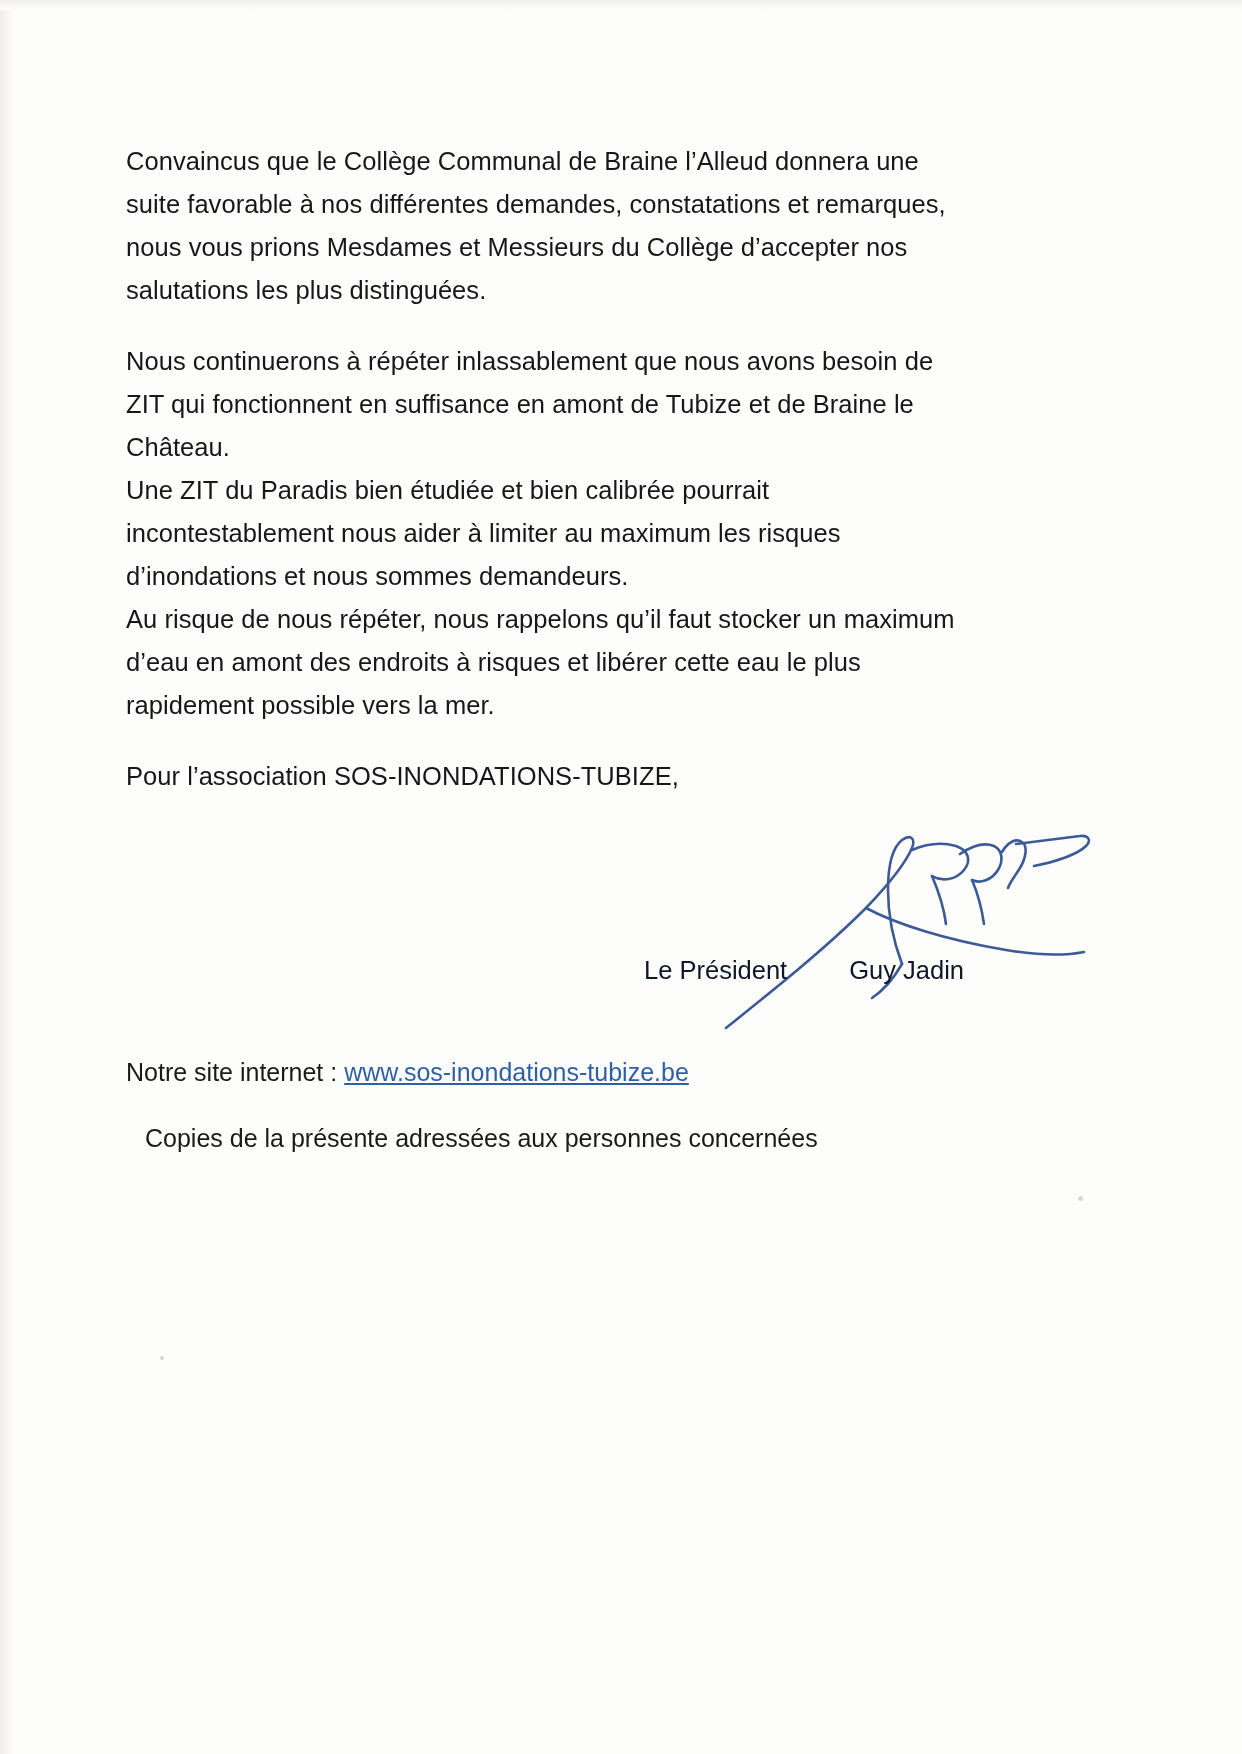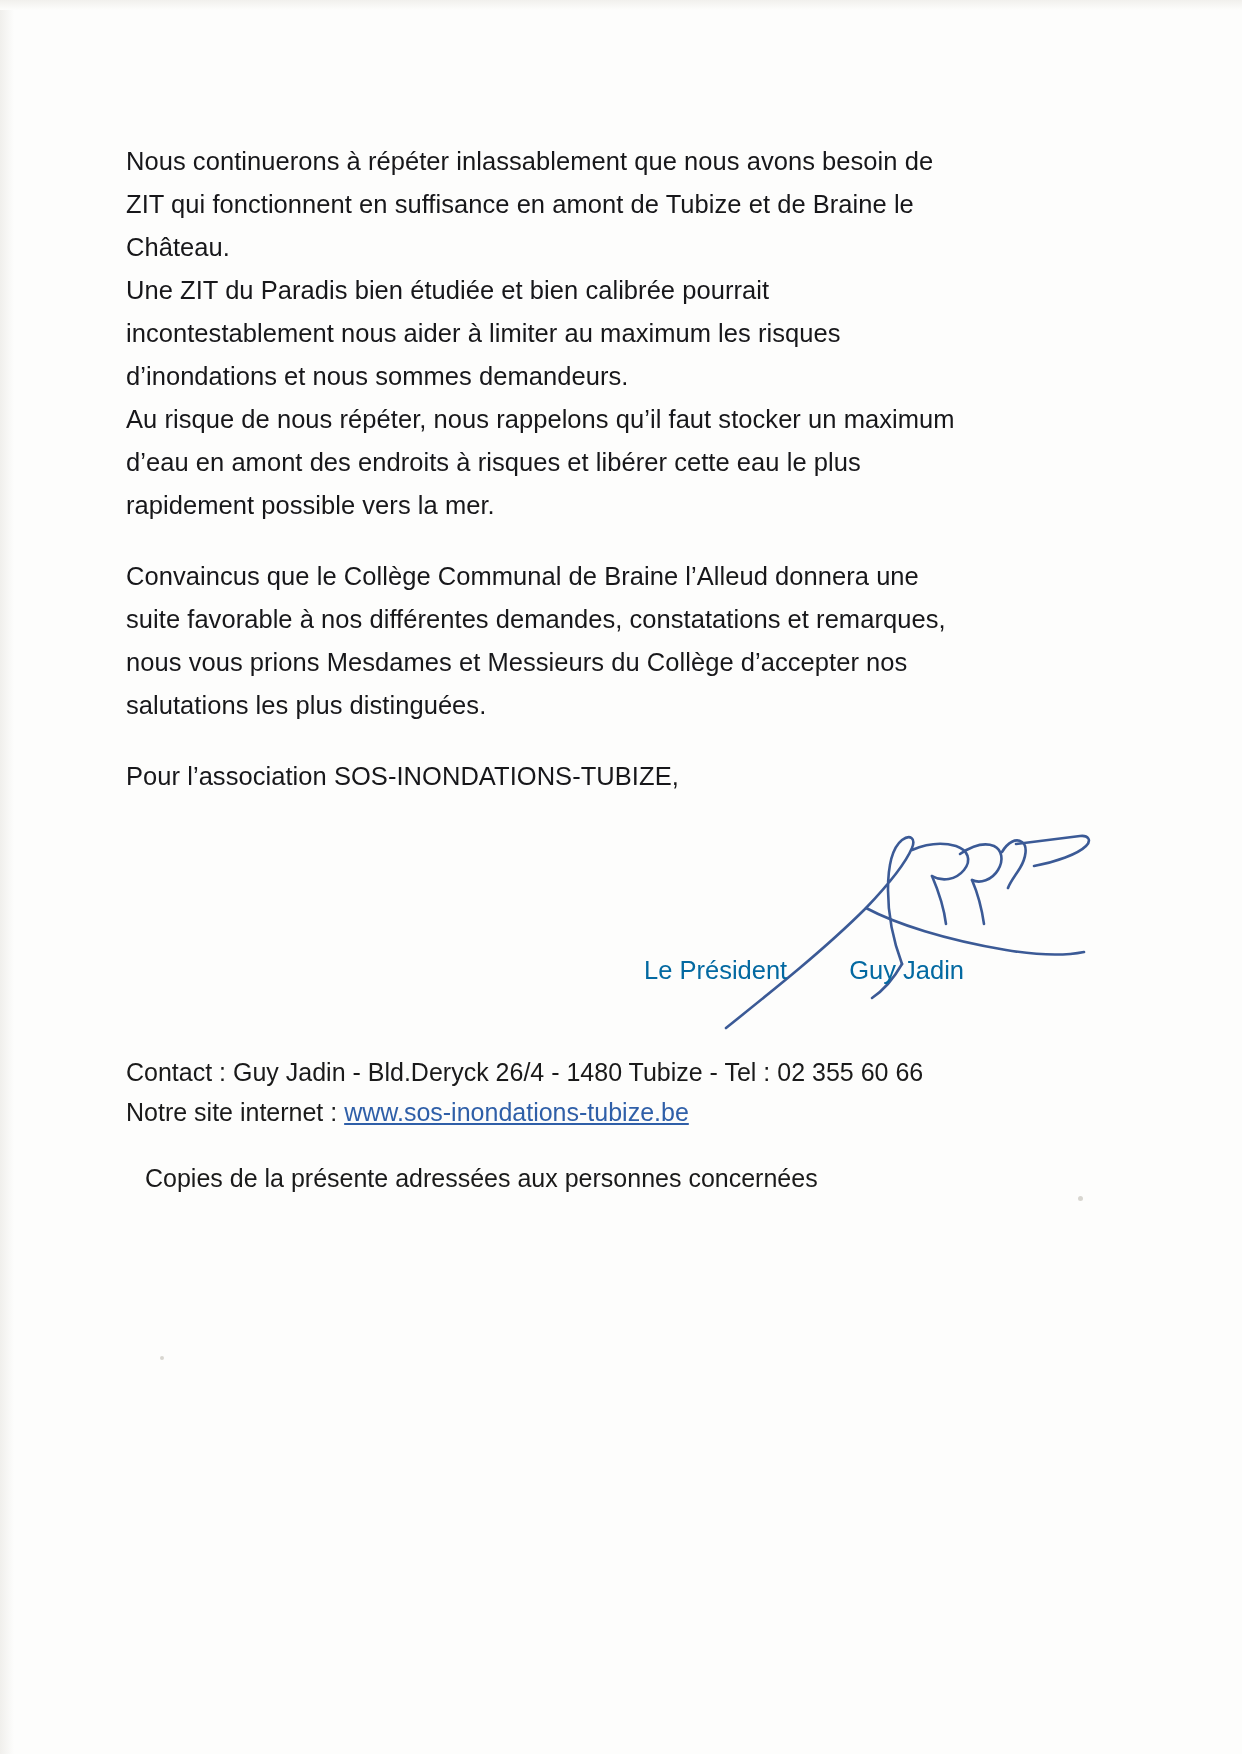--- a/index.html
+++ b/index.html
@@ -125,13 +125,13 @@
   <div class="content">
 
     <div class="para-block">
+      <p>Convaincus que le Collège Communal de Braine l’Alleud donnera une suite favorable à nos différentes demandes, constatations et remarques,  nous vous prions Mesdames et Messieurs du Collège d’accepter nos salutations les plus distinguées.</p>
+    </div>
+
+    <div class="para-block">
       <p style="white-space: pre-line;">Nous continuerons à répéter inlassablement que nous avons besoin de ZIT qui fonctionnent en suffisance en amont de Tubize et de Braine le Château.
 Une ZIT du Paradis bien étudiée et bien calibrée pourrait incontestablement nous aider à limiter au maximum les risques d’inondations et nous sommes demandeurs.
 Au risque de nous répéter, nous rappelons qu’il faut stocker un maximum d’eau en amont des endroits à risques et libérer cette eau le plus rapidement possible vers la mer.</p>
-    </div>
-
-    <div class="para-block">
-      <p>Convaincus que le Collège Communal de Braine l’Alleud donnera une suite favorable à nos différentes demandes, constatations et remarques,  nous vous prions Mesdames et Messieurs du Collège d’accepter nos salutations les plus distinguées.</p>
     </div>
 
     <div class="signoff">

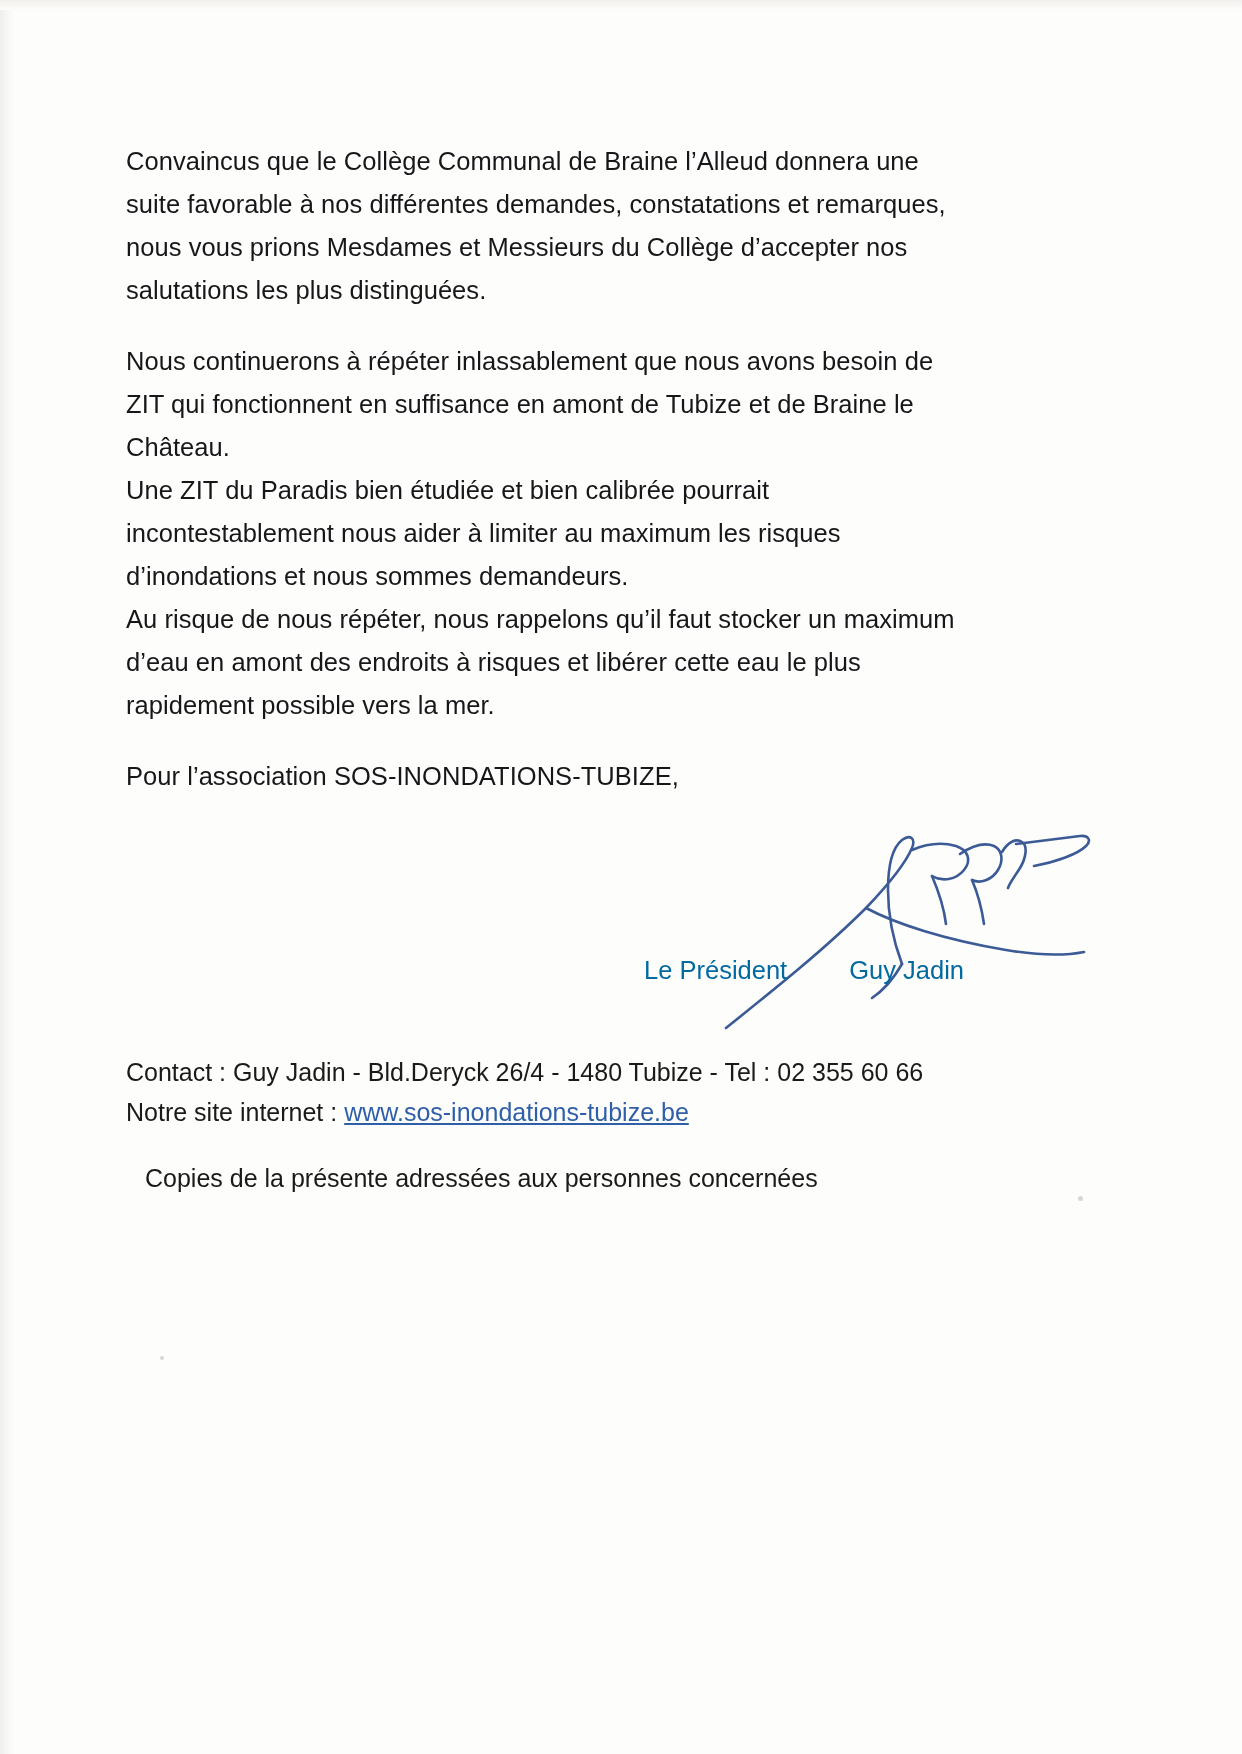--- a/index.html
+++ b/index.html
@@ -67,7 +67,7 @@
     top: 148px;
     font-size: 25.5px;
     white-space: nowrap;
-    color: #0369a1;
+    color: #0f172a;
   }
   .president-label {
     display: inline-block;

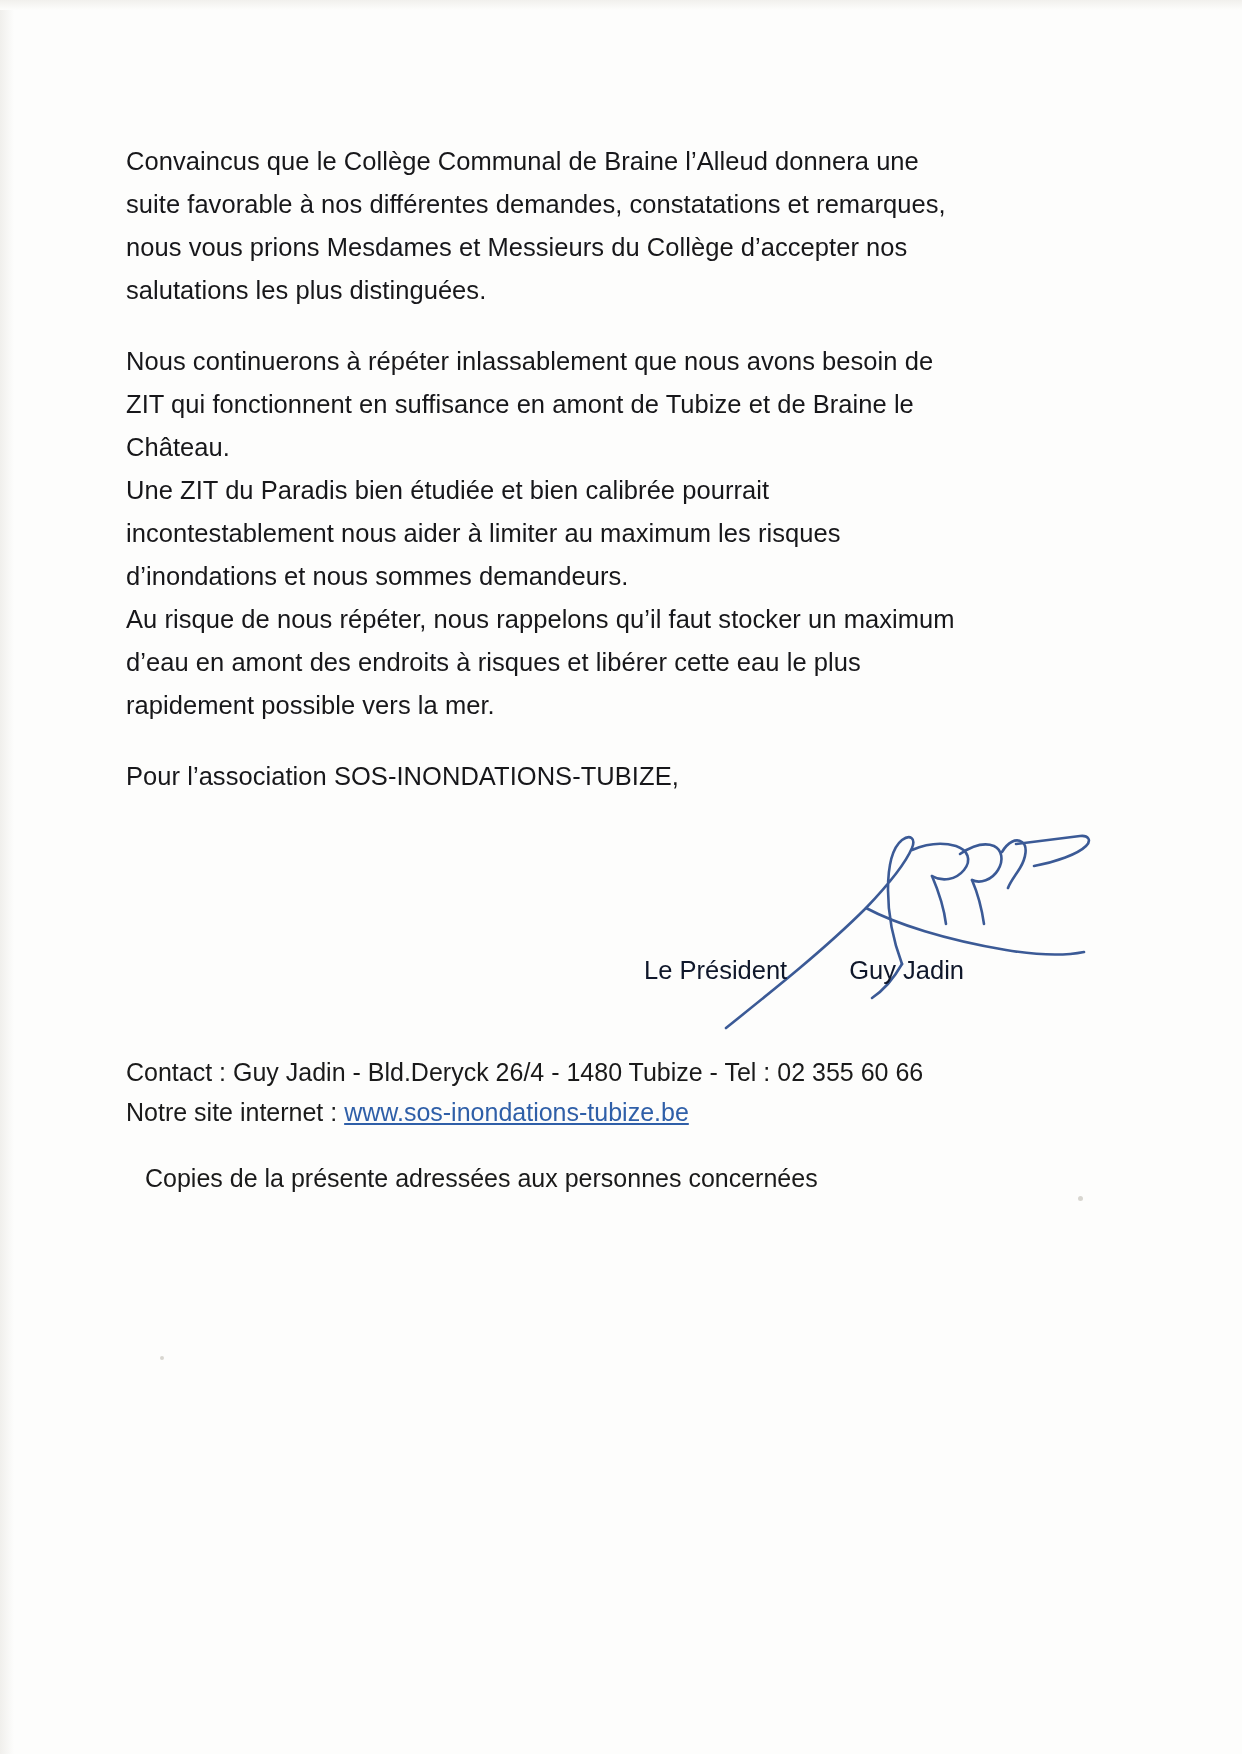--- a/index.html
+++ b/index.html
@@ -158,7 +158,6 @@
     </div>
 
     <div class="contact-block">
-      <div class="contact-line">Contact : Guy Jadin - Bld.Deryck 26/4 - 1480 Tubize - Tel : 02 355 60 66</div>
       <div class="contact-line"><span class="site-label">Notre site internet : </span><span class="site-link">www.sos-inondations-tubize.be</span></div>
     </div>
 

